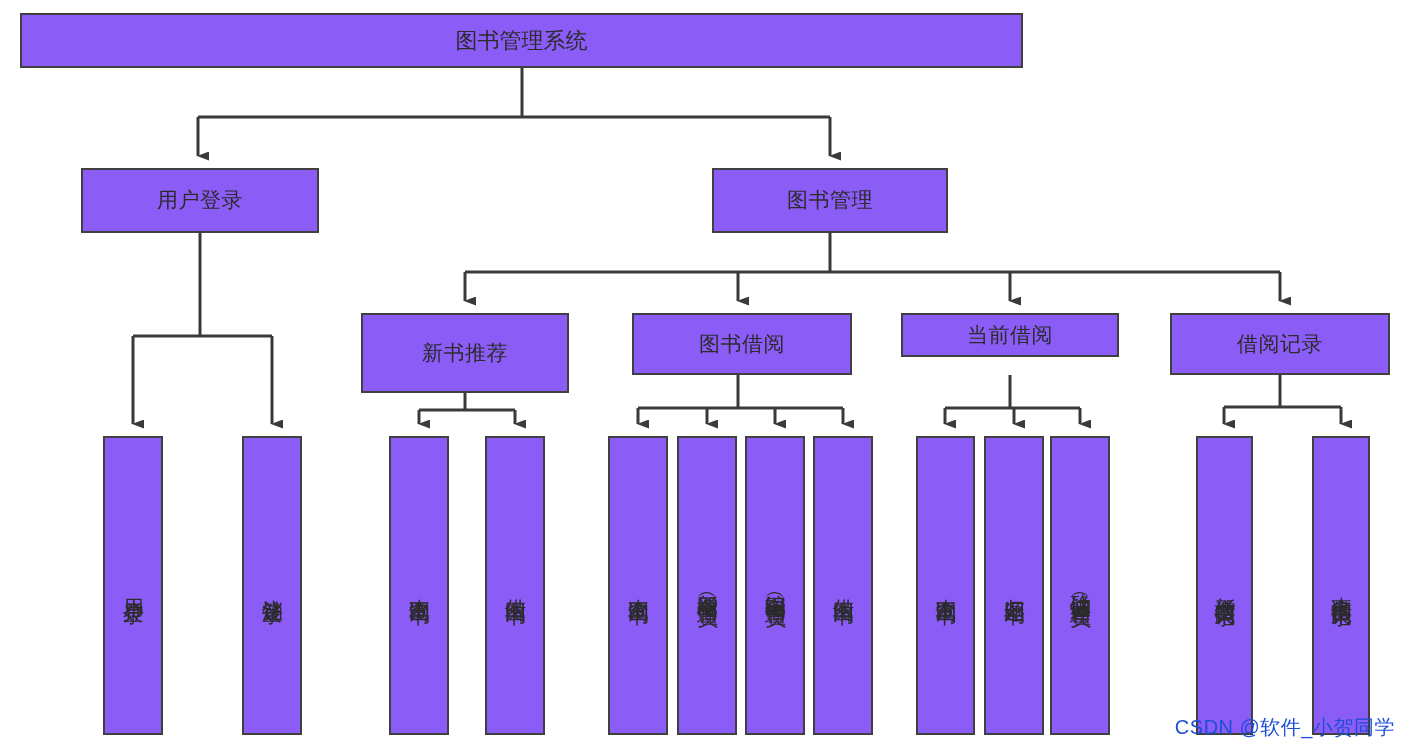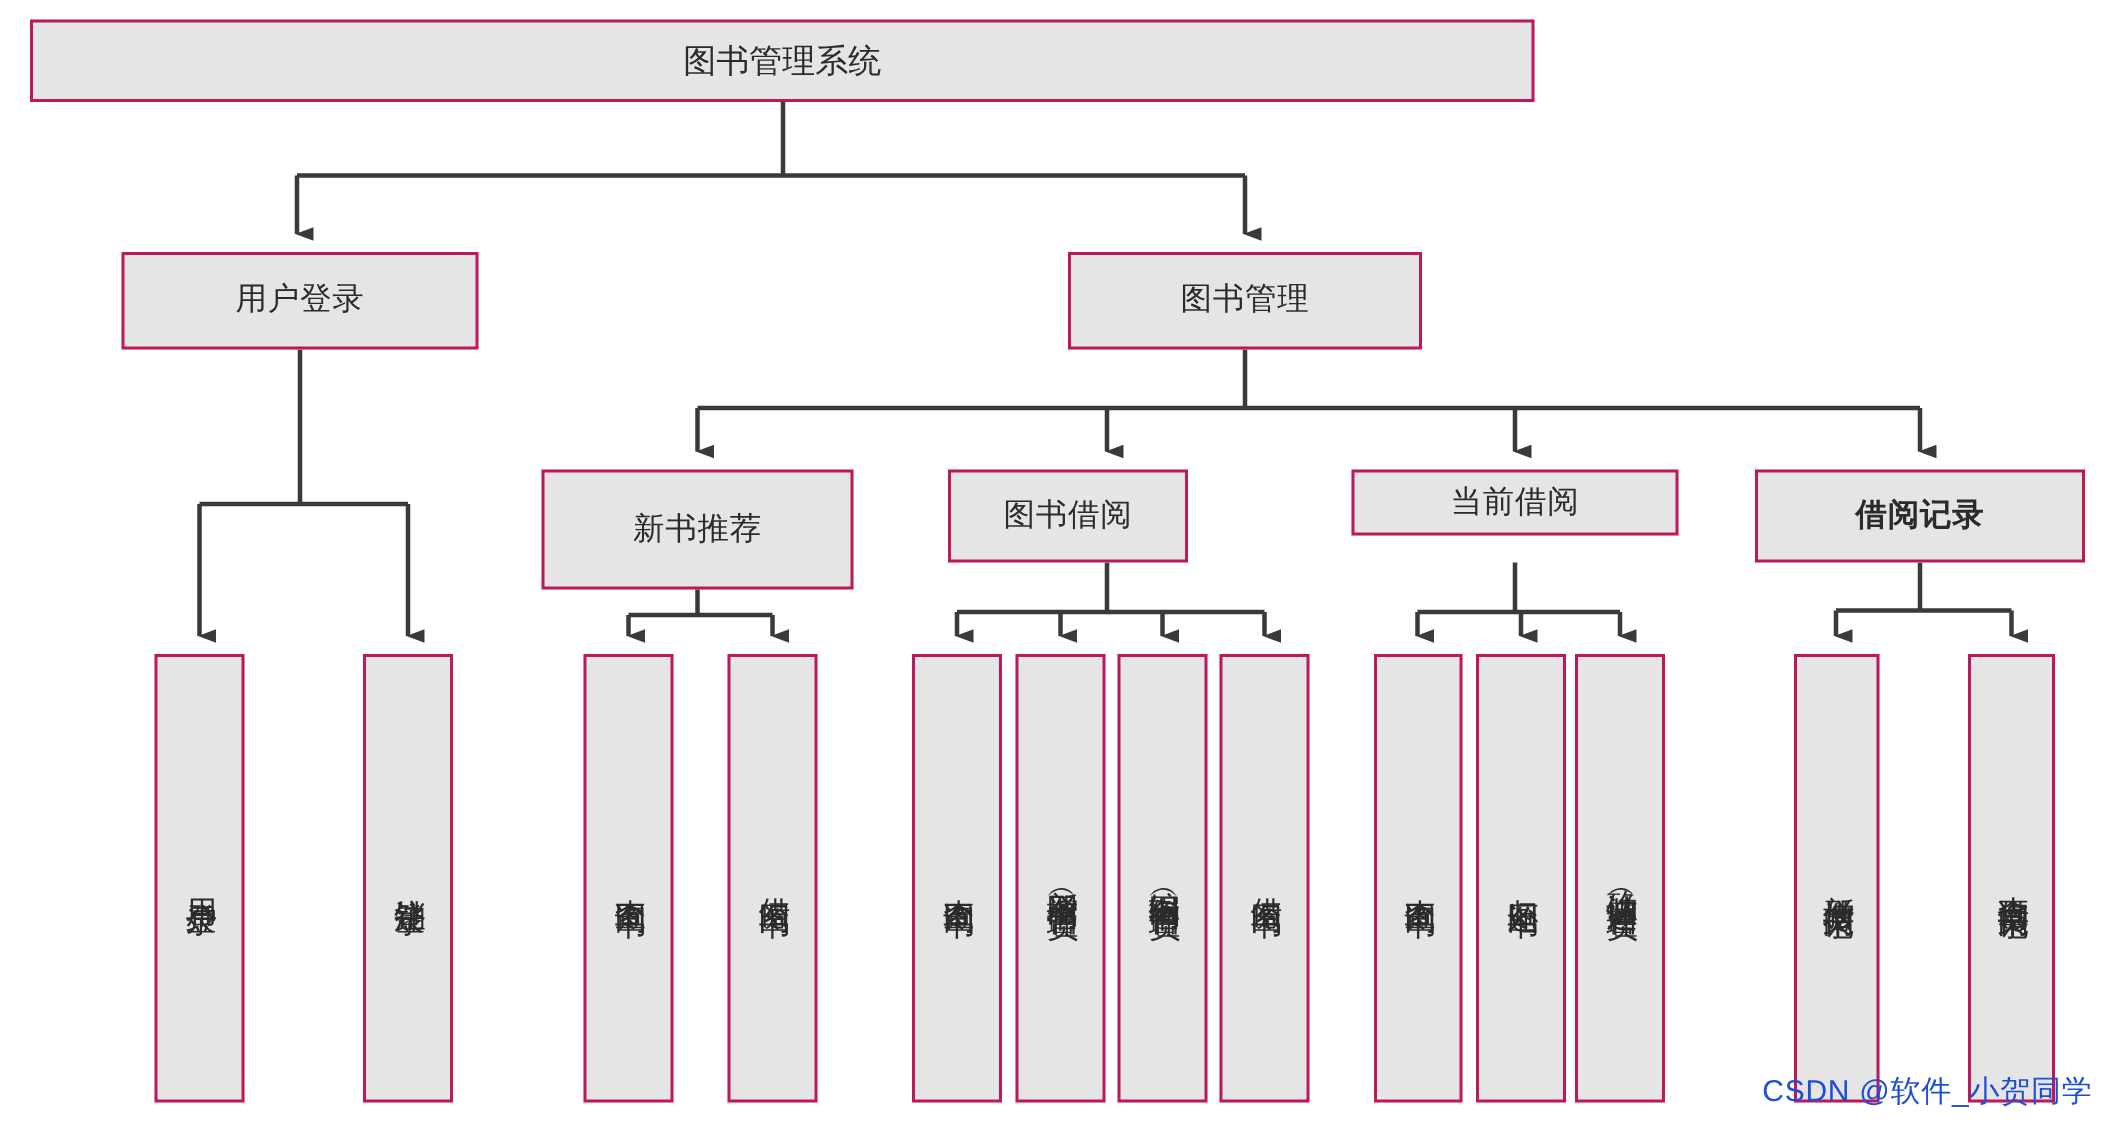--- a/index.html
+++ b/index.html
@@ -28,8 +28,8 @@
   .node {
     position: absolute;
     box-sizing: border-box;
-    border: 2px solid #be185d;
-    background: #e5e5e5;
+    border: 2px solid #404040;
+    background: #8b5cf6;
     display: flex;
     align-items: center;
     justify-content: center;

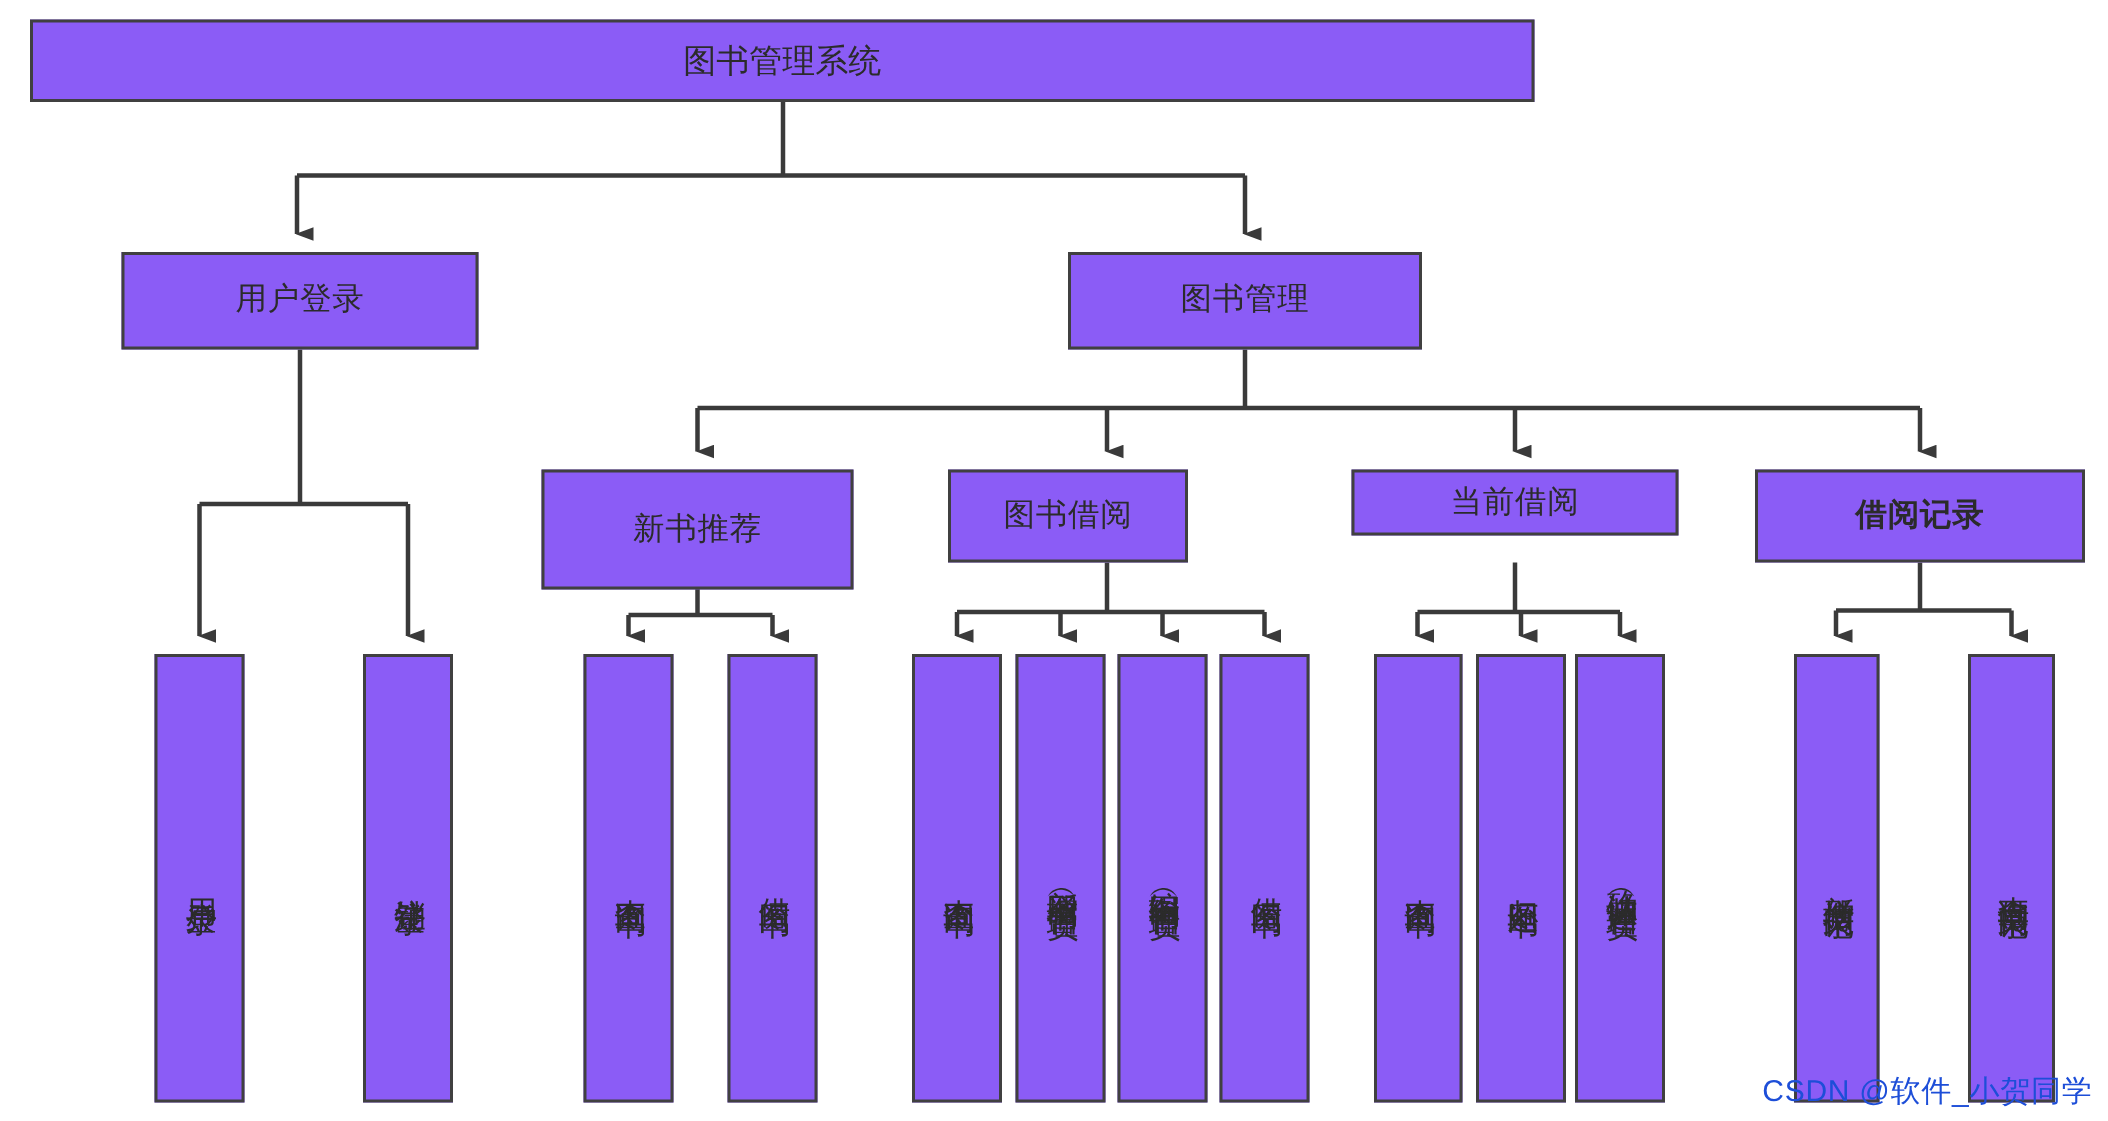--- a/index.html
+++ b/index.html
@@ -138,7 +138,7 @@
   <div class="node h" style="left:361px; top:313px; width:208px; height:80px;">
     <span class="htext">新书推荐</span>
   </div>
-  <div class="node h" style="left:632px; top:313px; width:160px; height:62px;">
+  <div class="node h" style="left:632px; top:313px; width:220px; height:62px;">
     <span class="htext">图书借阅</span>
   </div>
   <div class="node h" style="left:901px; top:313px; width:218px; height:44px;">

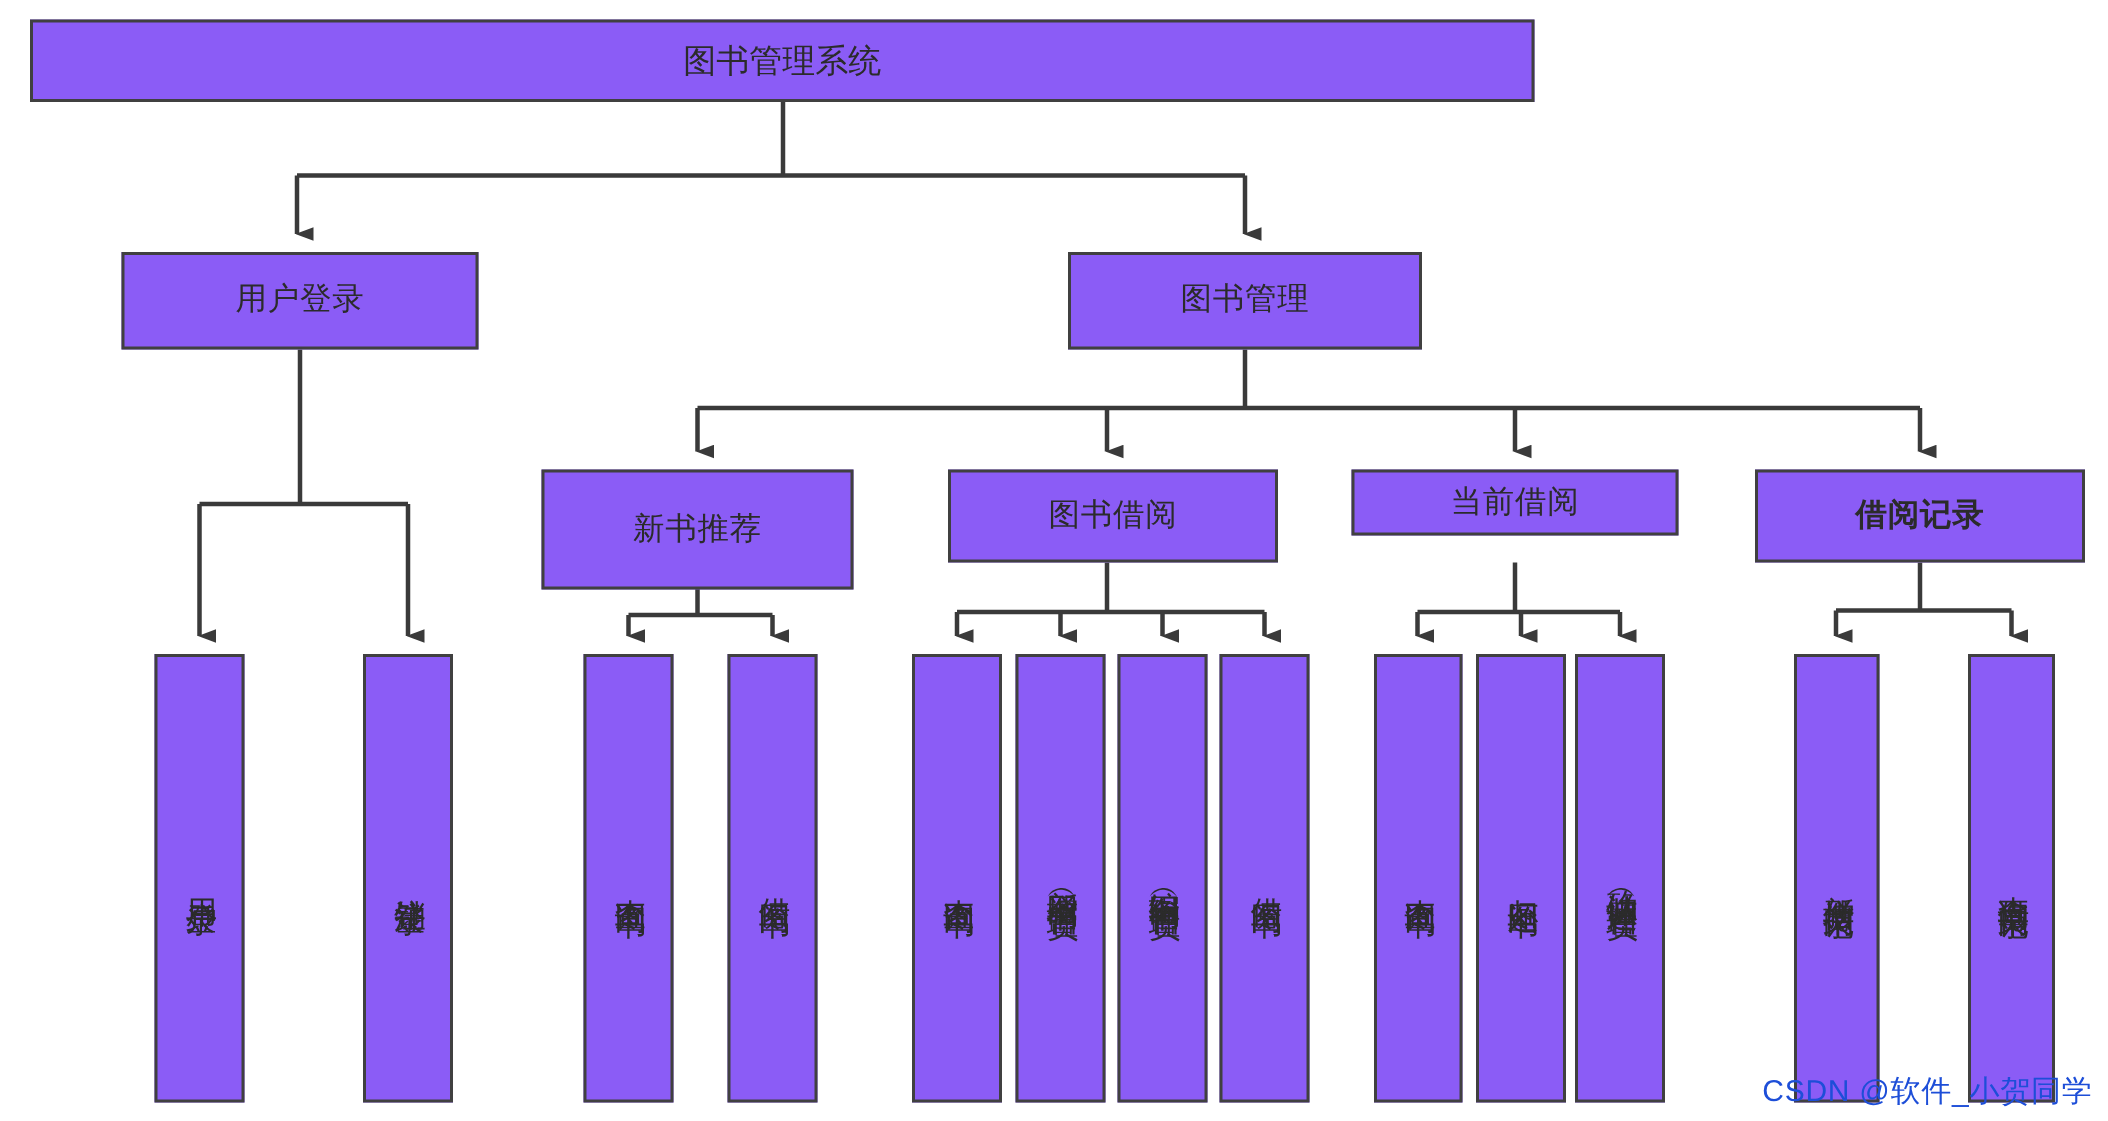--- a/index.html
+++ b/index.html
@@ -144,7 +144,7 @@
   <div class="node h" style="left:901px; top:313px; width:218px; height:44px;">
     <span class="htext">当前借阅</span>
   </div>
-  <div class="node h" style="left:1170px; top:313px; width:220px; height:62px;font-weight:bold;">
+  <div class="node h" style="left:1170px; top:313px; width:220px; height:62px;">
     <span class="htext">借阅记录</span>
   </div>
 

